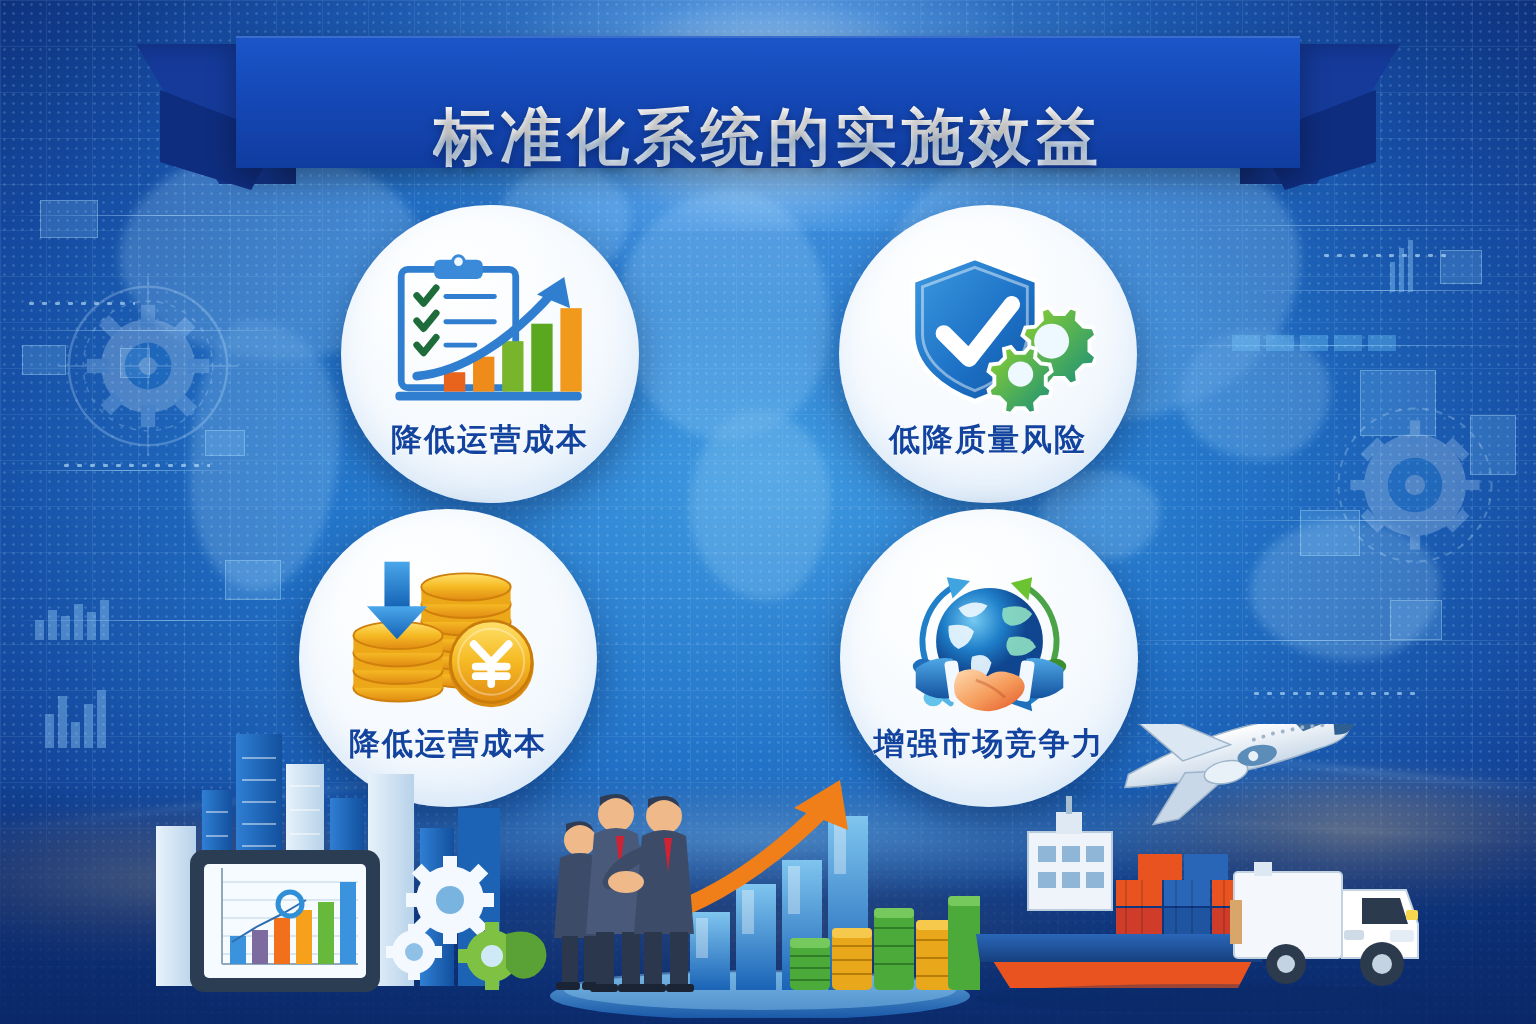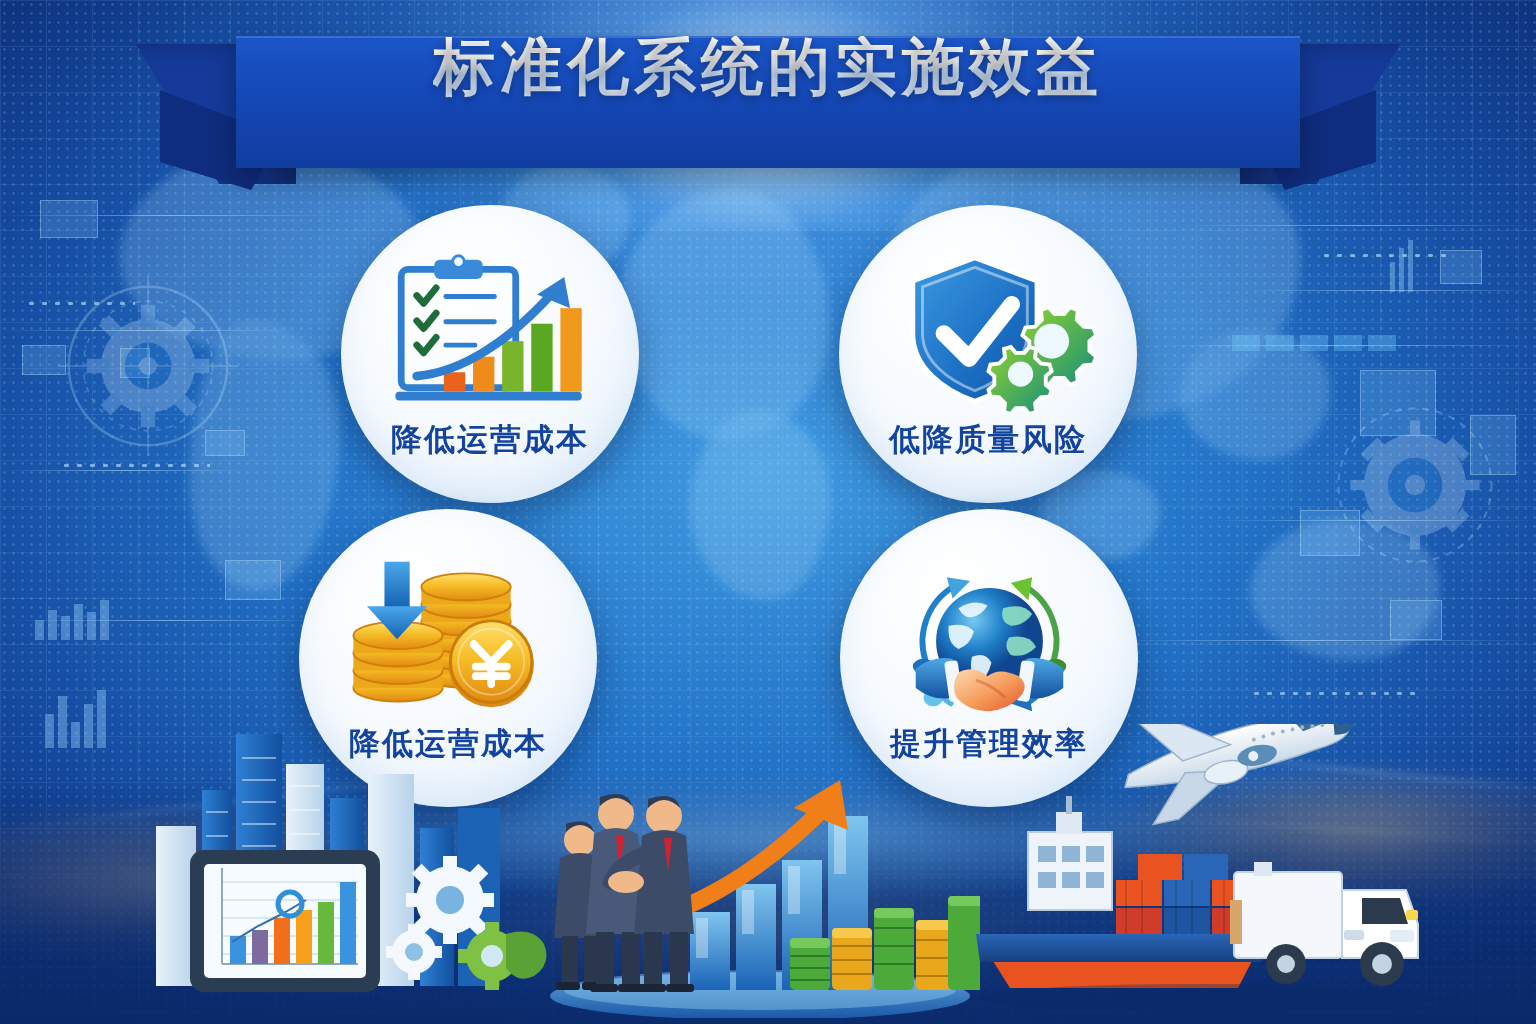--- a/index.html
+++ b/index.html
@@ -90,7 +90,7 @@
     position:absolute; left:236px; top:0; width:1064px; height:132px;
     background:linear-gradient(180deg,#1b56c8 0%,#1549b8 42%,#103c9f 100%);
     box-shadow:0 10px 26px rgba(0,0,0,.32), inset 0 2px 0 rgba(255,255,255,.14);
-    display:flex; align-items:flex-start; justify-content:center;
+    display:flex; align-items:flex-end; justify-content:center;
   }
   .title{
     font-size:62px; font-weight:bold; letter-spacing:5px; line-height:1;

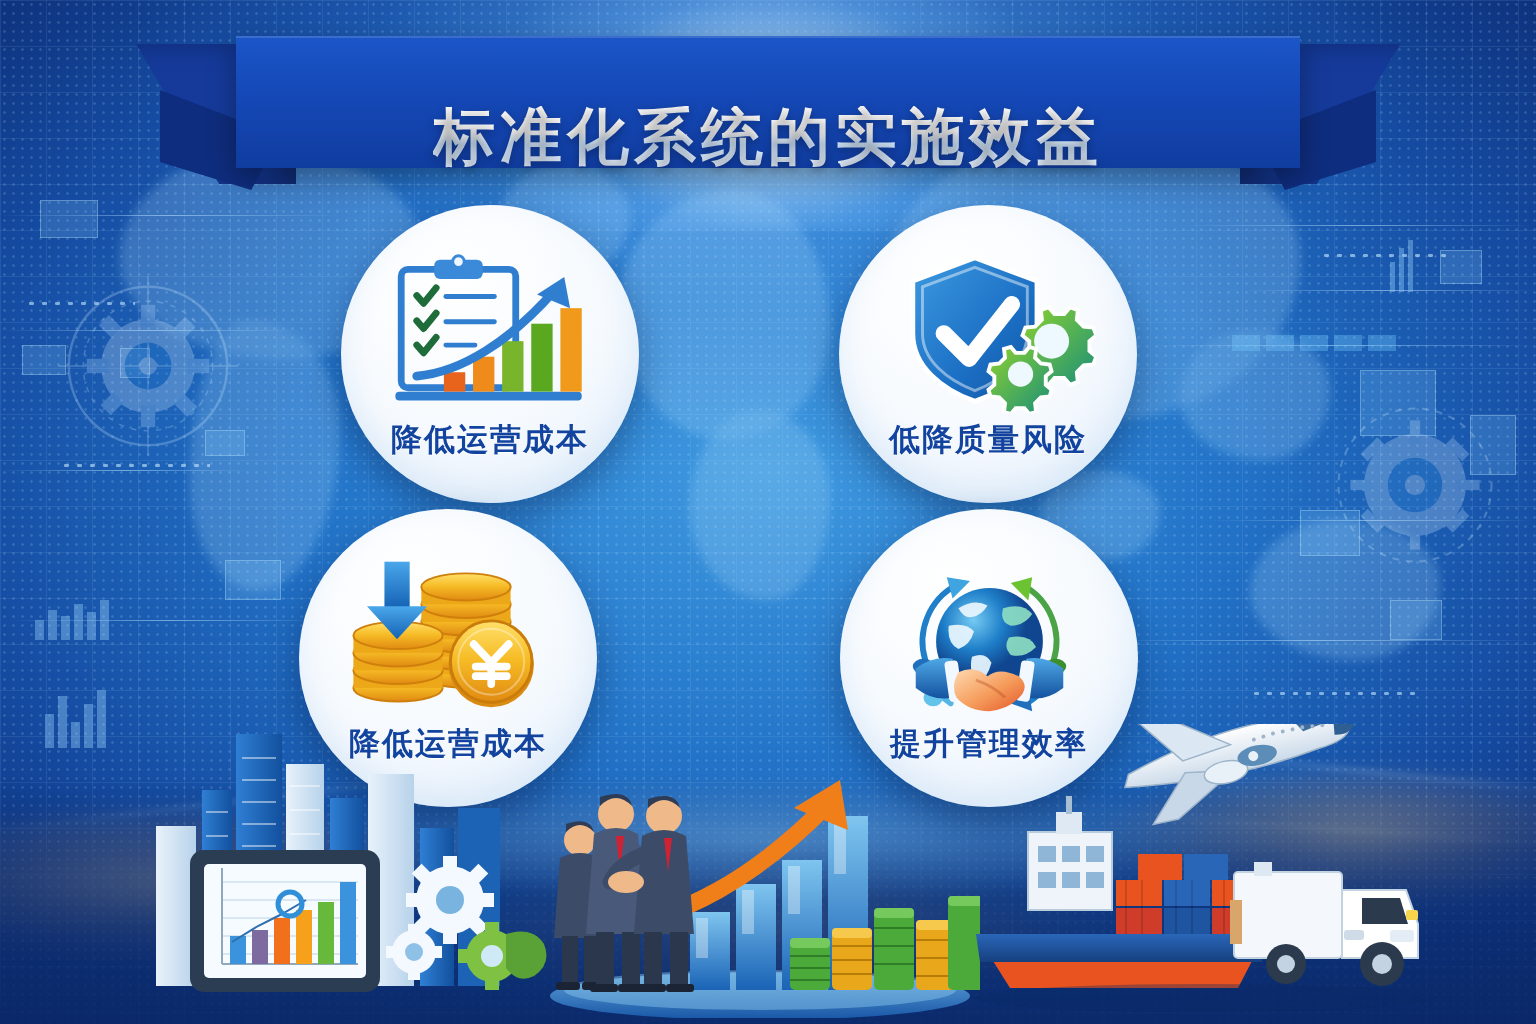--- a/index.html
+++ b/index.html
@@ -425,7 +425,7 @@
       <path d="M78 124 q16 -8 30 4 q12 -10 32 0 q10 8 4 18 q-12 16 -34 18 q-22 0 -34 -14 q-6 -12 2 -26Z" fill="url(#hand)"></path>
       <path d="M96 132 q18 6 30 18" fill="none" stroke="rgba(180,70,30,.35)" stroke-width="3"></path>
     </svg>
-    <div class="cap">提升管理效率</div>
+    <div class="cap">增强市场竞争力</div>
   </div>
 
   <div class="scene">

